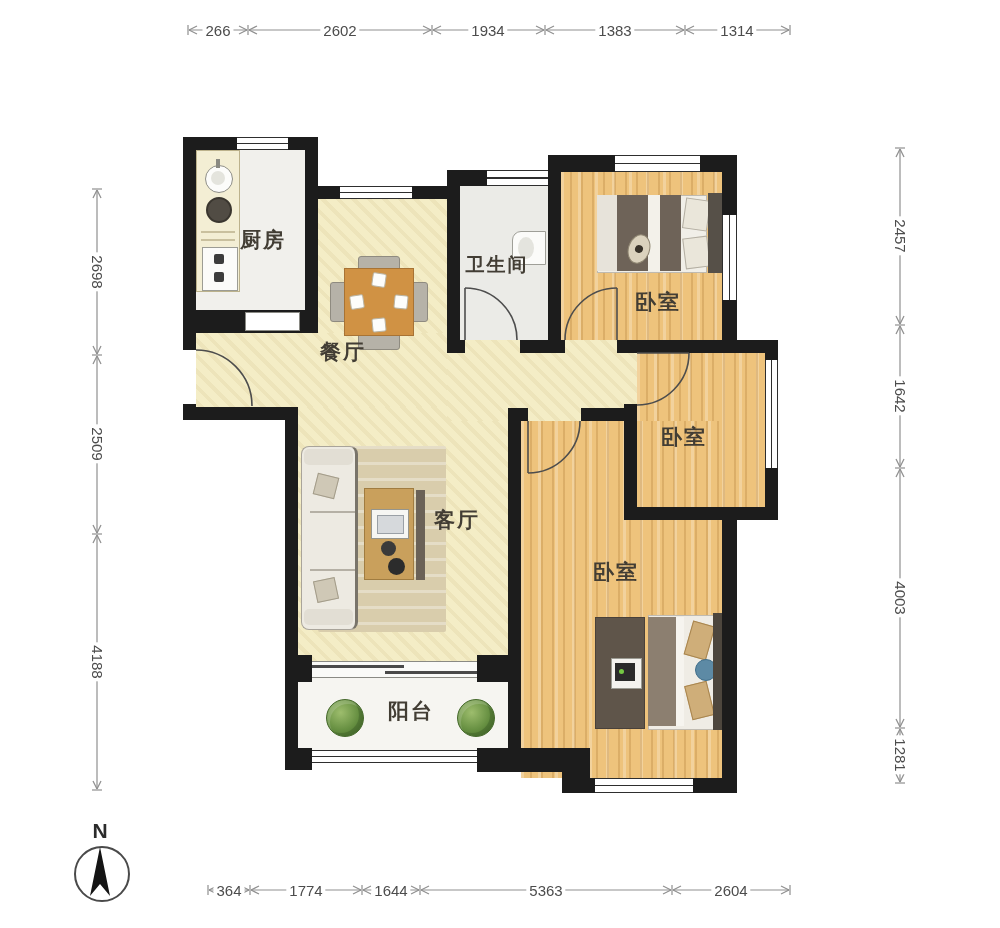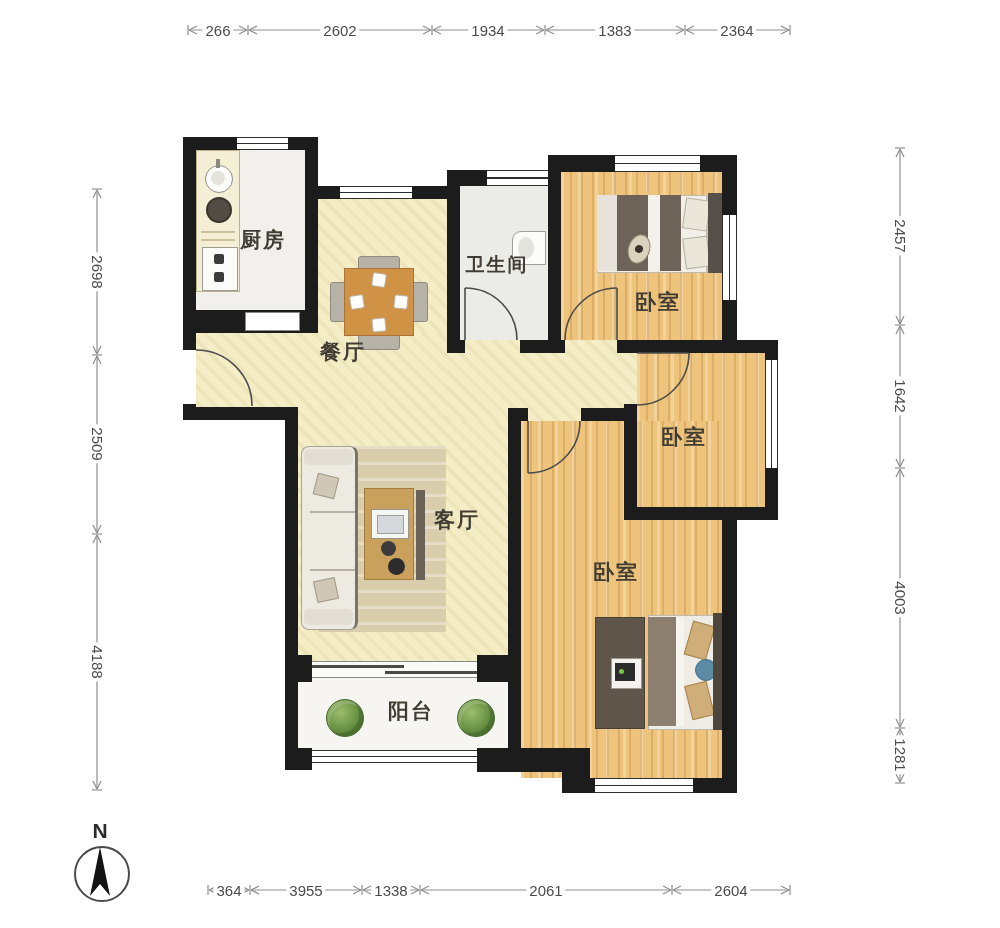--- a/index.html
+++ b/index.html
@@ -183,7 +183,7 @@
   <span class="dlab" style="left:340px;top:30px">2602</span>
   <span class="dlab" style="left:488px;top:30px">1934</span>
   <span class="dlab" style="left:615px;top:30px">1383</span>
-  <span class="dlab" style="left:737px;top:30px">2364</span>
+  <span class="dlab" style="left:737px;top:30px">1314</span>
   <span class="dlab rot" style="left:97px;top:272px">2698</span>
   <span class="dlab rot" style="left:97px;top:444px">2509</span>
   <span class="dlab rot" style="left:97px;top:662px">4188</span>

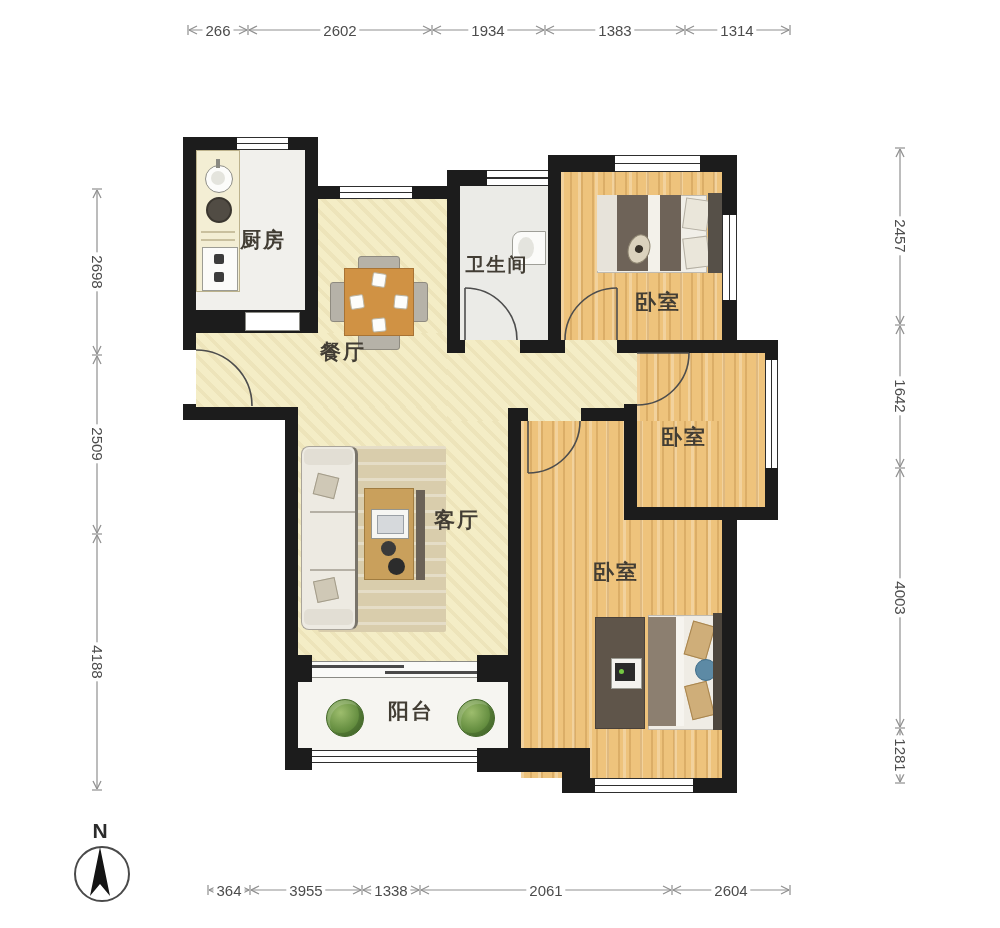--- a/index.html
+++ b/index.html
@@ -192,7 +192,7 @@
   <span class="dlab rot" style="left:900px;top:598px">4003</span>
   <span class="dlab rot" style="left:900px;top:755px">1281</span>
   <span class="dlab" style="left:229px;top:890px">364</span>
-  <span class="dlab" style="left:306px;top:890px">3955</span>
+  <span class="dlab" style="left:306px;top:890px">1774</span>
   <span class="dlab" style="left:391px;top:890px">1338</span>
   <span class="dlab" style="left:546px;top:890px">2061</span>
   <span class="dlab" style="left:731px;top:890px">2604</span>

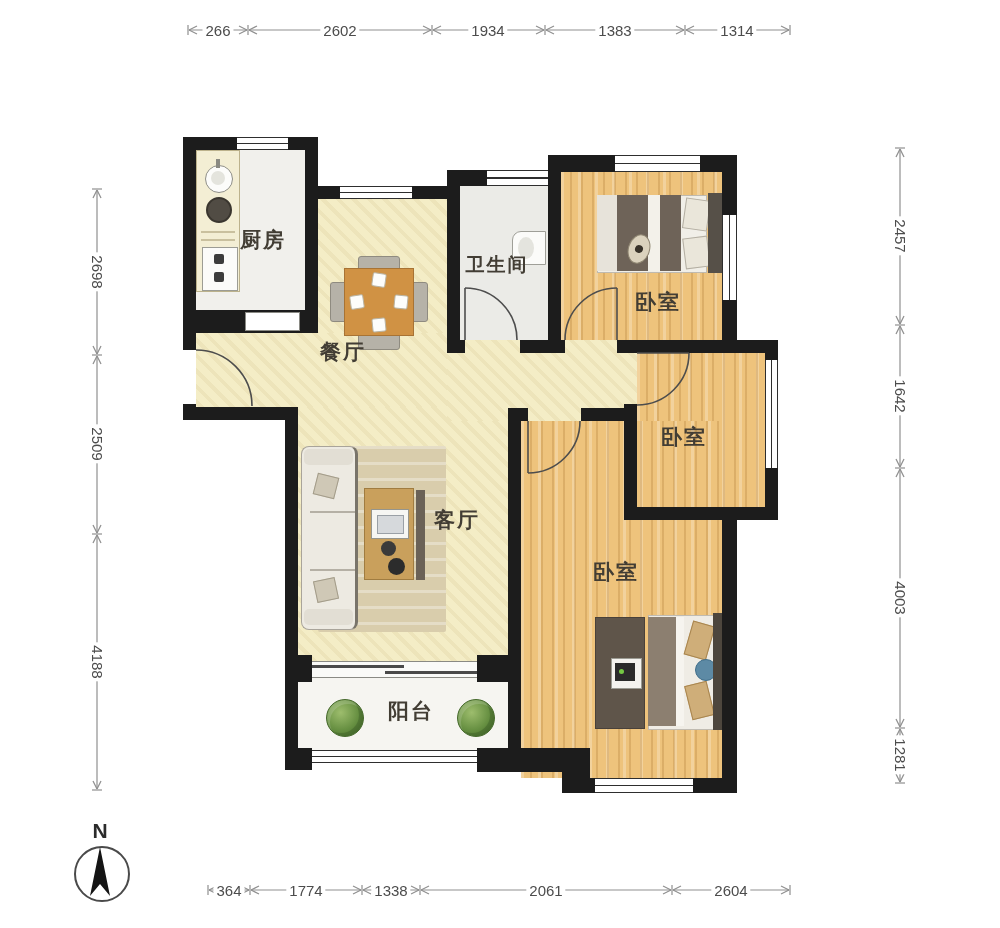--- a/index.html
+++ b/index.html
@@ -193,7 +193,7 @@
   <span class="dlab rot" style="left:900px;top:755px">1281</span>
   <span class="dlab" style="left:229px;top:890px">364</span>
   <span class="dlab" style="left:306px;top:890px">1774</span>
-  <span class="dlab" style="left:391px;top:890px">1338</span>
+  <span class="dlab" style="left:391px;top:890px">1644</span>
   <span class="dlab" style="left:546px;top:890px">2061</span>
   <span class="dlab" style="left:731px;top:890px">2604</span>
 

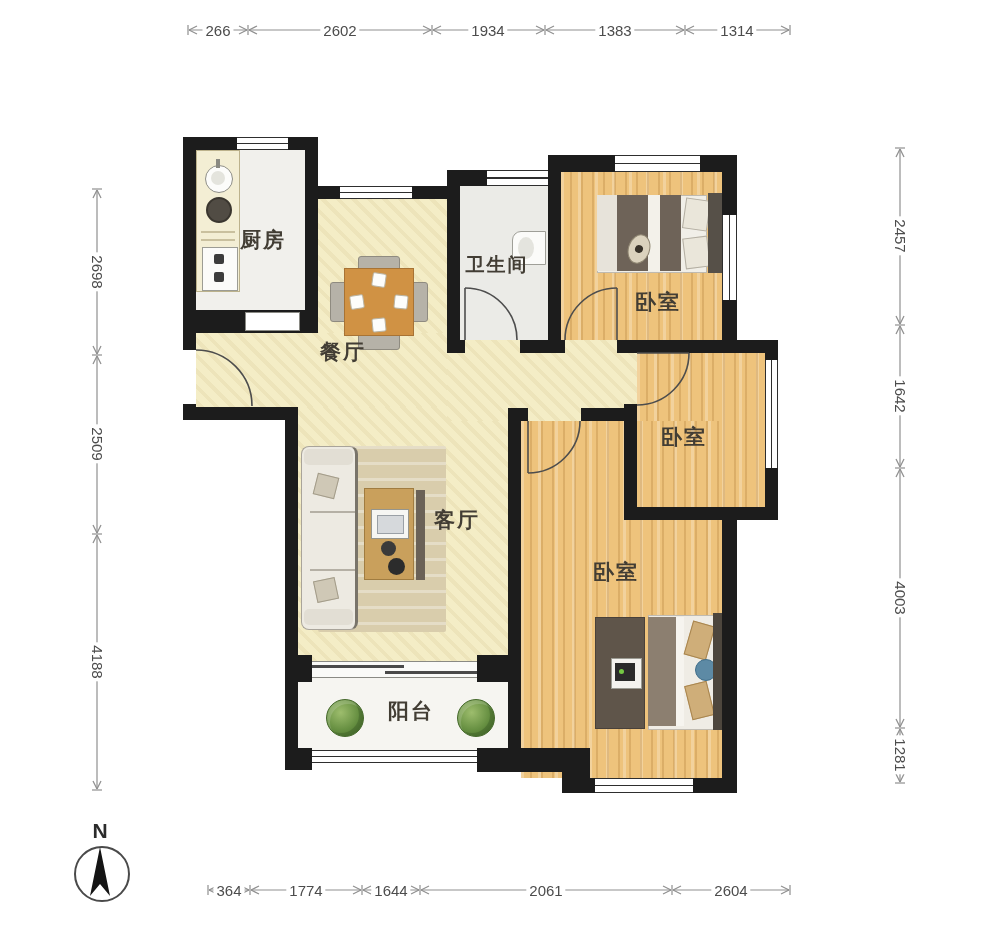--- a/index.html
+++ b/index.html
@@ -194,7 +194,7 @@
   <span class="dlab" style="left:229px;top:890px">364</span>
   <span class="dlab" style="left:306px;top:890px">1774</span>
   <span class="dlab" style="left:391px;top:890px">1644</span>
-  <span class="dlab" style="left:546px;top:890px">2061</span>
+  <span class="dlab" style="left:546px;top:890px">5363</span>
   <span class="dlab" style="left:731px;top:890px">2604</span>
 
   <i class="compass-ring"></i>

